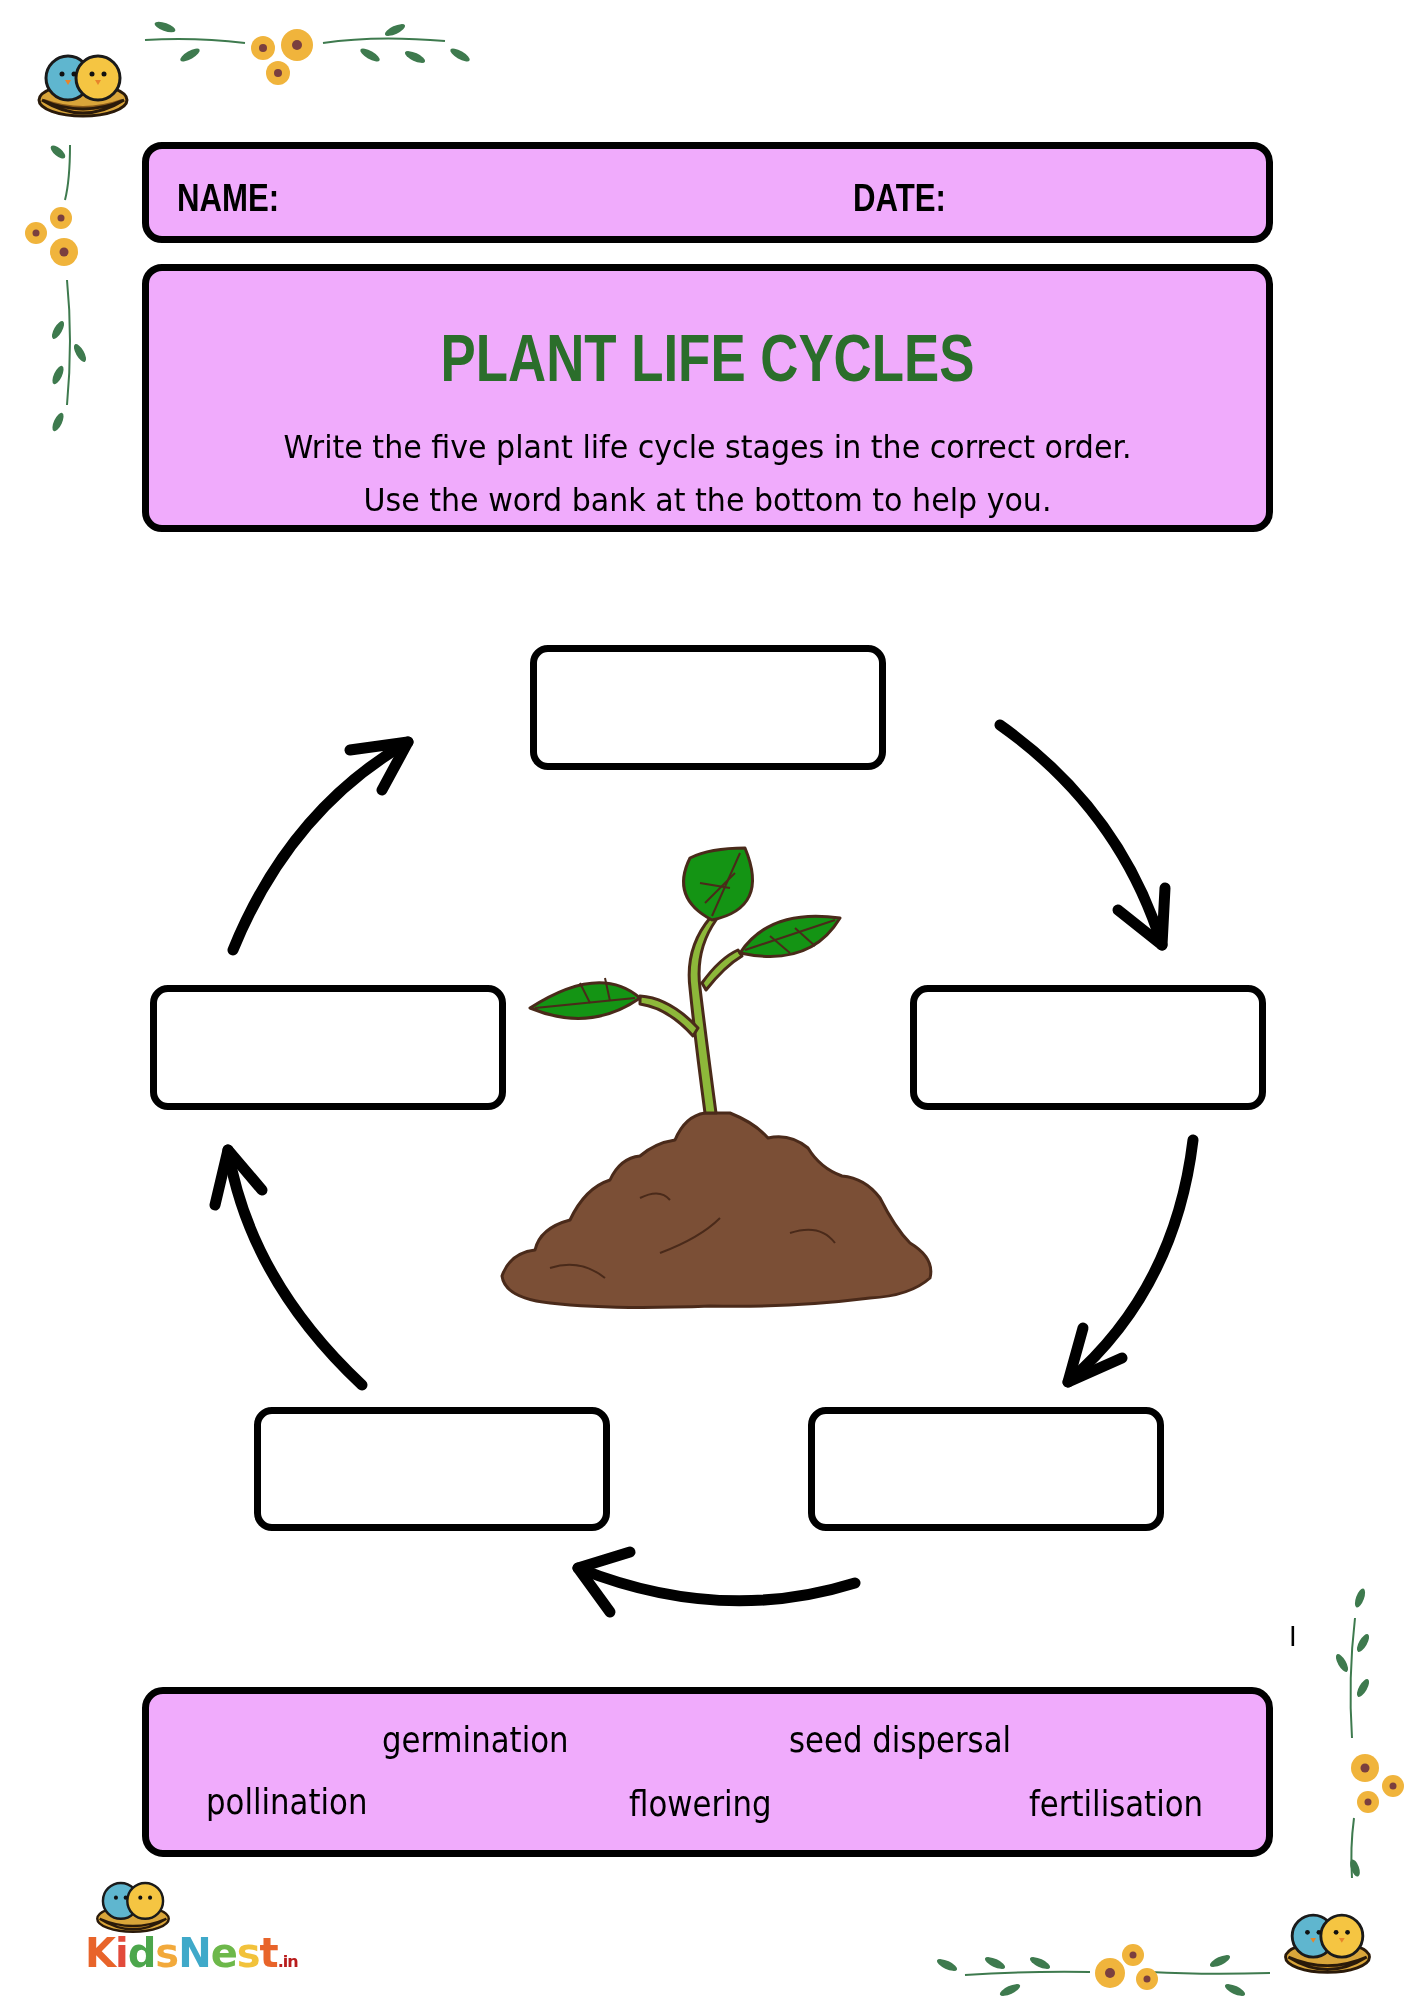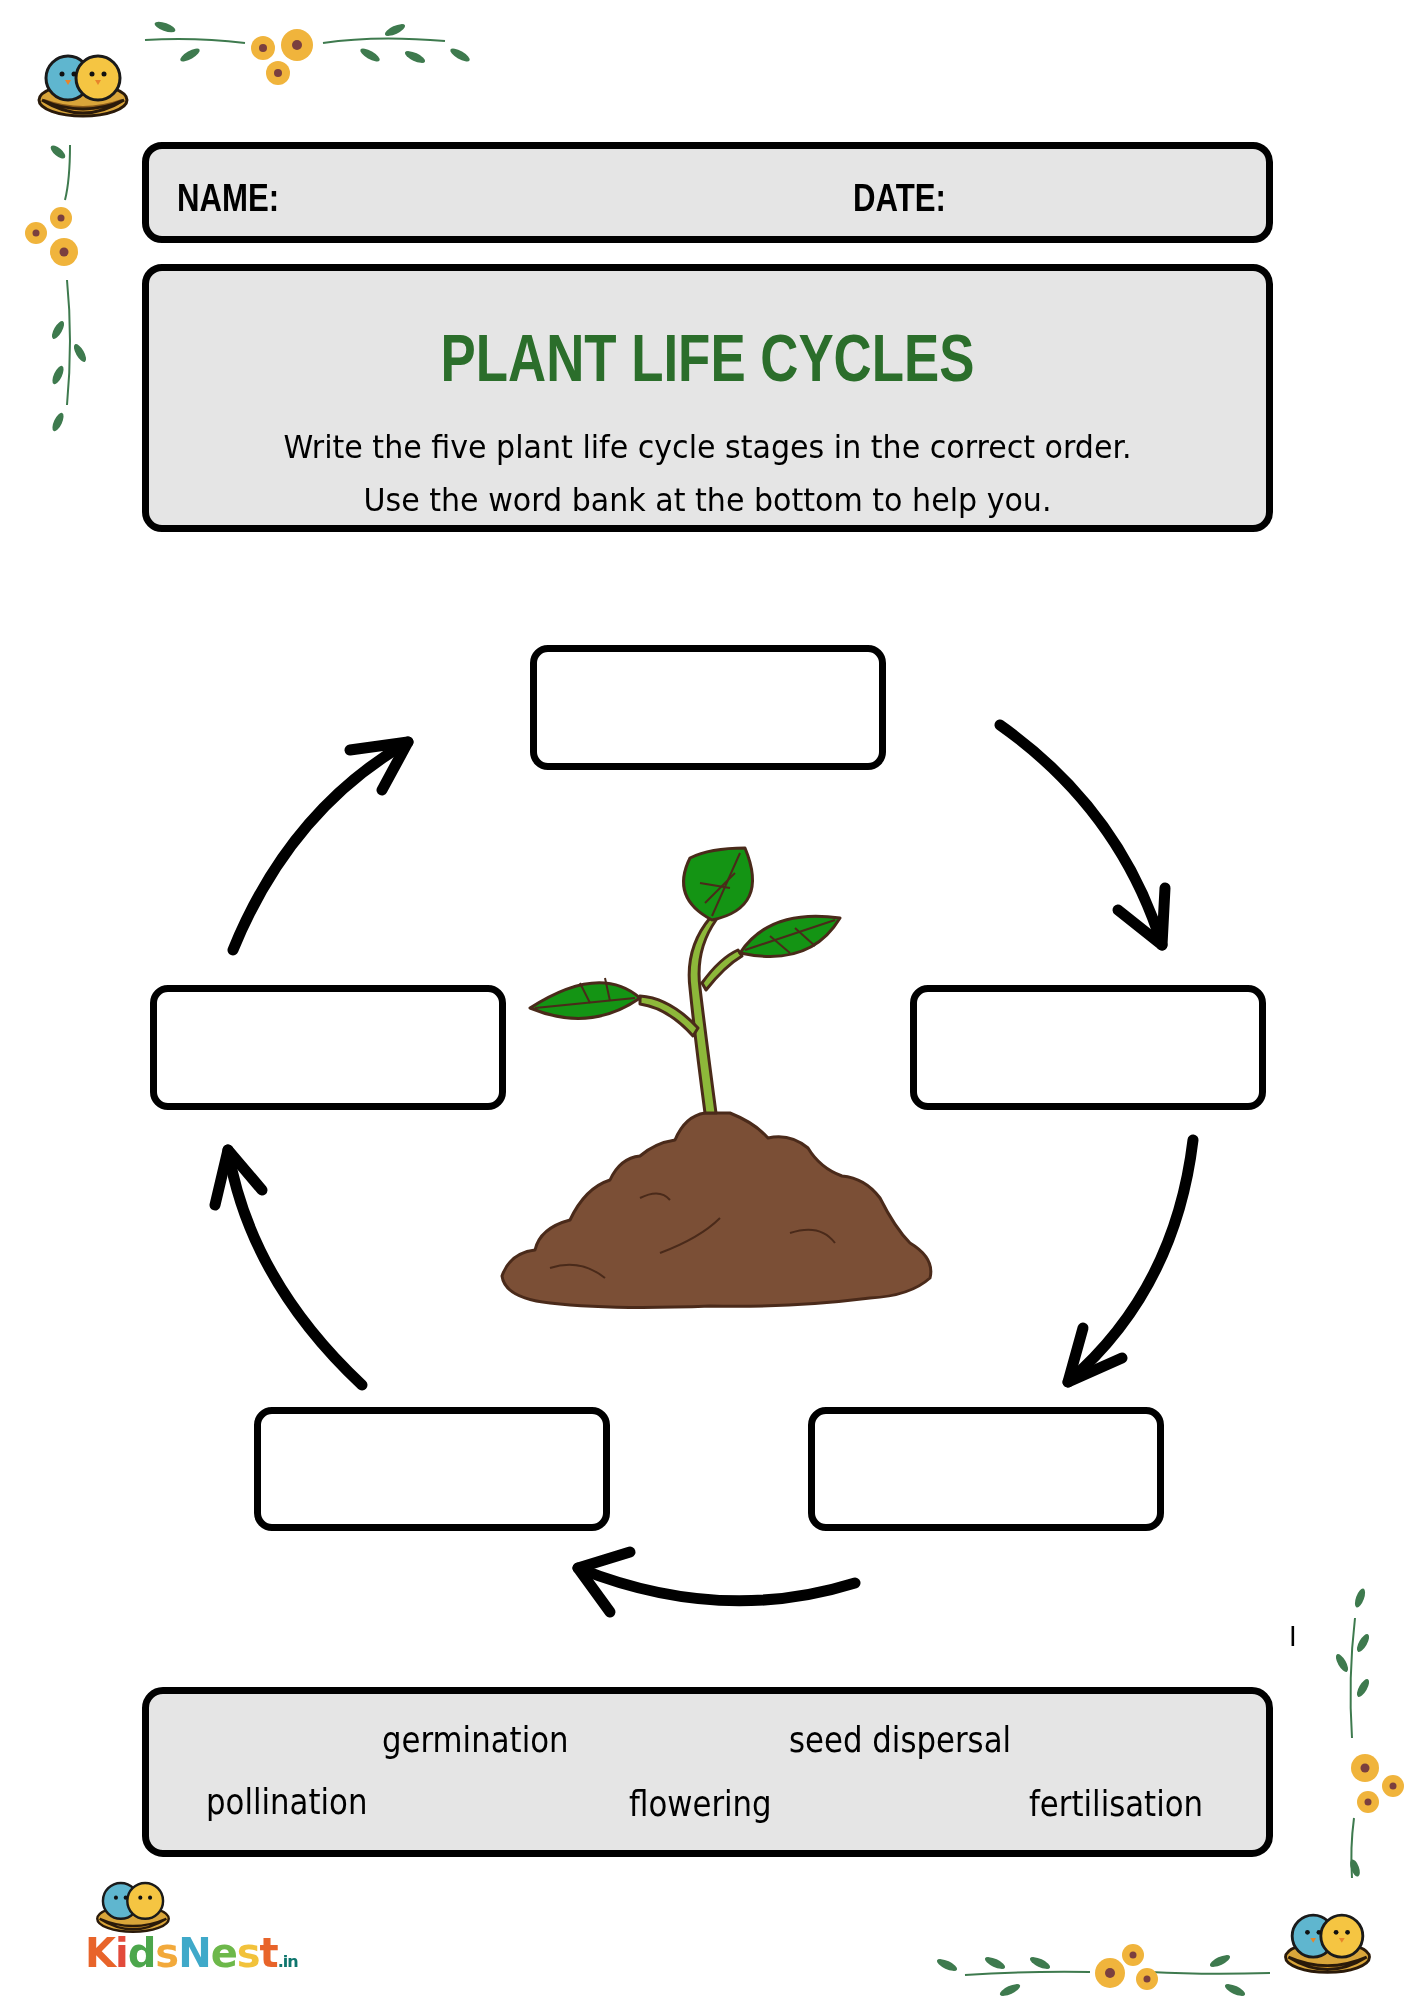--- a/index.html
+++ b/index.html
@@ -5,7 +5,7 @@
   html, body { margin:0; padding:0; background:#ffffff; }
   body { width:1414px; height:2000px; position:relative; overflow:hidden; font-family:"DejaVu Sans", sans-serif; color:#000; }
   .abs { position:absolute; }
-  .box { position:absolute; border:7px solid #000; border-radius:18px; background:#e5e5e5; box-sizing:border-box; }
+  .box { position:absolute; border:7px solid #000; border-radius:18px; background:#f0abfc; box-sizing:border-box; }
   .hdr-label { position:absolute; font-family:"Liberation Sans", sans-serif; font-weight:bold; font-size:38px; letter-spacing:0px; transform:scaleX(0.82); transform-origin:left center; line-height:1; }
   .title { position:absolute; left:0; right:0; text-align:center; font-family:"Liberation Sans", sans-serif; font-weight:bold; font-size:66px; line-height:1; transform:scaleX(0.80); transform-origin:center; }
   .instr { position:absolute; left:0; right:0; text-align:center; font-family:"DejaVu Sans", sans-serif; font-size:32px; line-height:1; transform:scaleX(0.94); transform-origin:center; }

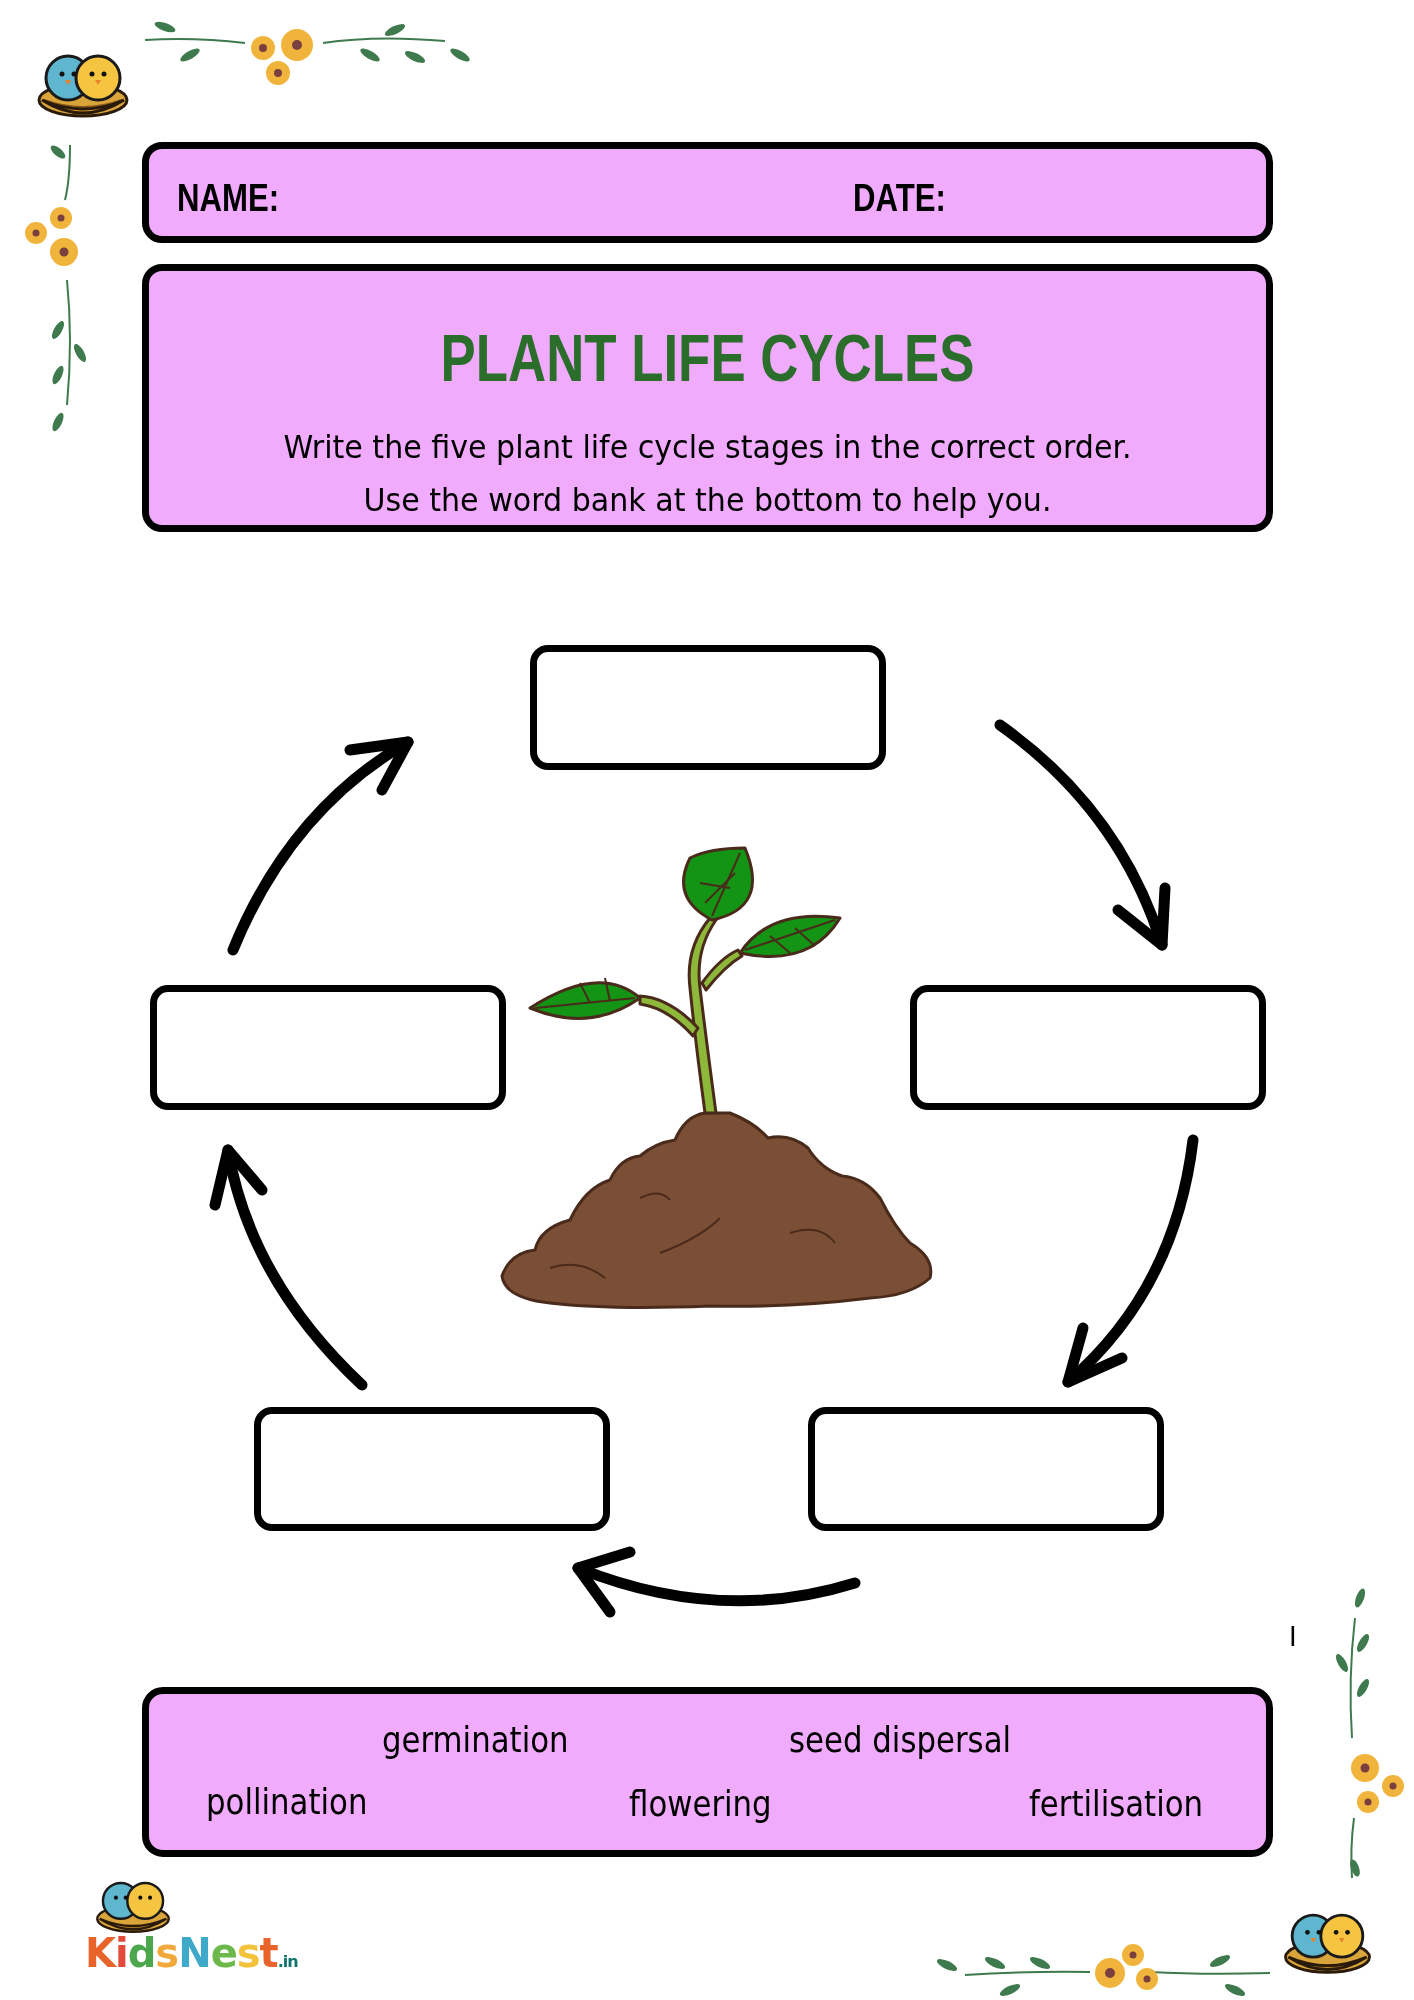--- a/index.html
+++ b/index.html
@@ -213,7 +213,7 @@
     <path d="M14 60 Q55 86 96 60 Q55 78 14 60" fill="#C98E28" stroke="#2a1a0a" stroke-width="3"></path>
   </svg>
   <div class="logo-text" style="left:5px;top:63px;">
-    <span style="color:#E8642A">K</span><span style="color:#E24A3B">i</span><span style="color:#4CA64C">d</span><span style="color:#F2A93B">s</span><span style="color:#3FA9C9">N</span><span style="color:#6DB84A">e</span><span style="color:#F2C23B">s</span><span style="color:#E8642A">t</span><span style="color:#0f766e;font-size:16px;">.in</span>
+    <span style="color:#E8642A">K</span><span style="color:#E24A3B">i</span><span style="color:#4CA64C">d</span><span style="color:#F2A93B">s</span><span style="color:#3FA9C9">N</span><span style="color:#6DB84A">e</span><span style="color:#F2C23B">s</span><span style="color:#E8642A">t</span><span style="color:#b91c1c;font-size:16px;">.in</span>
   </div>
 </div>
 

